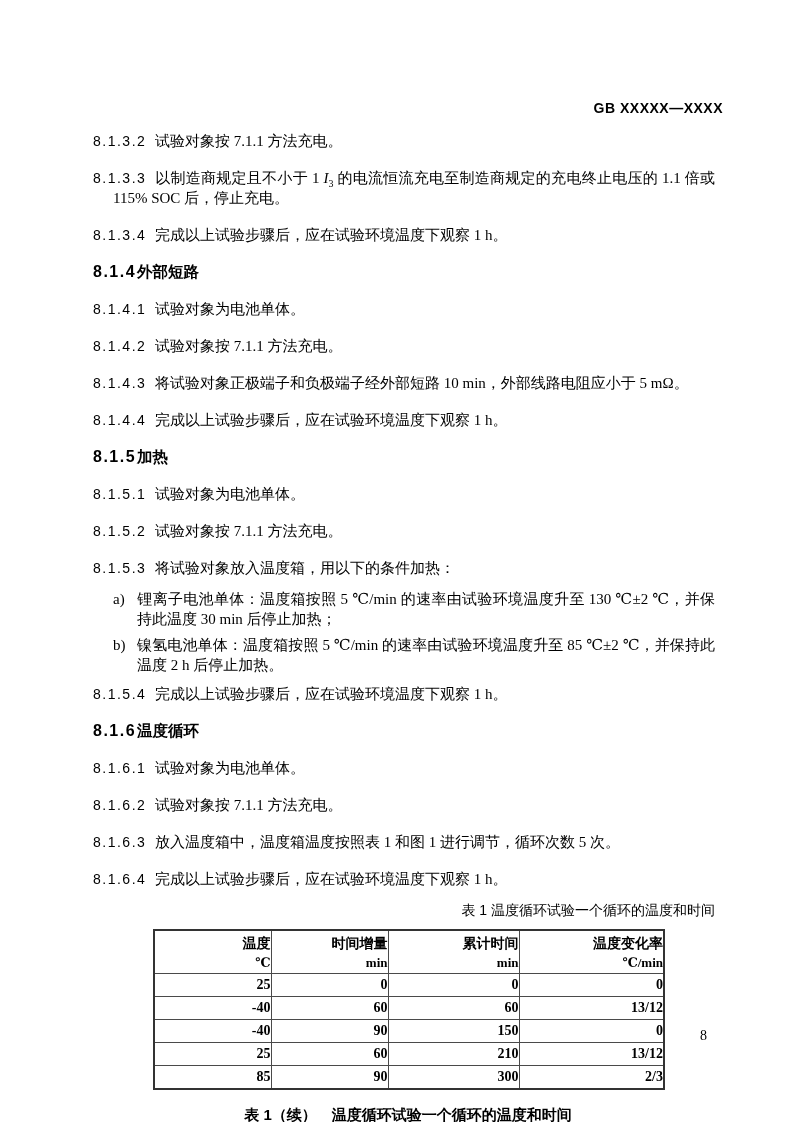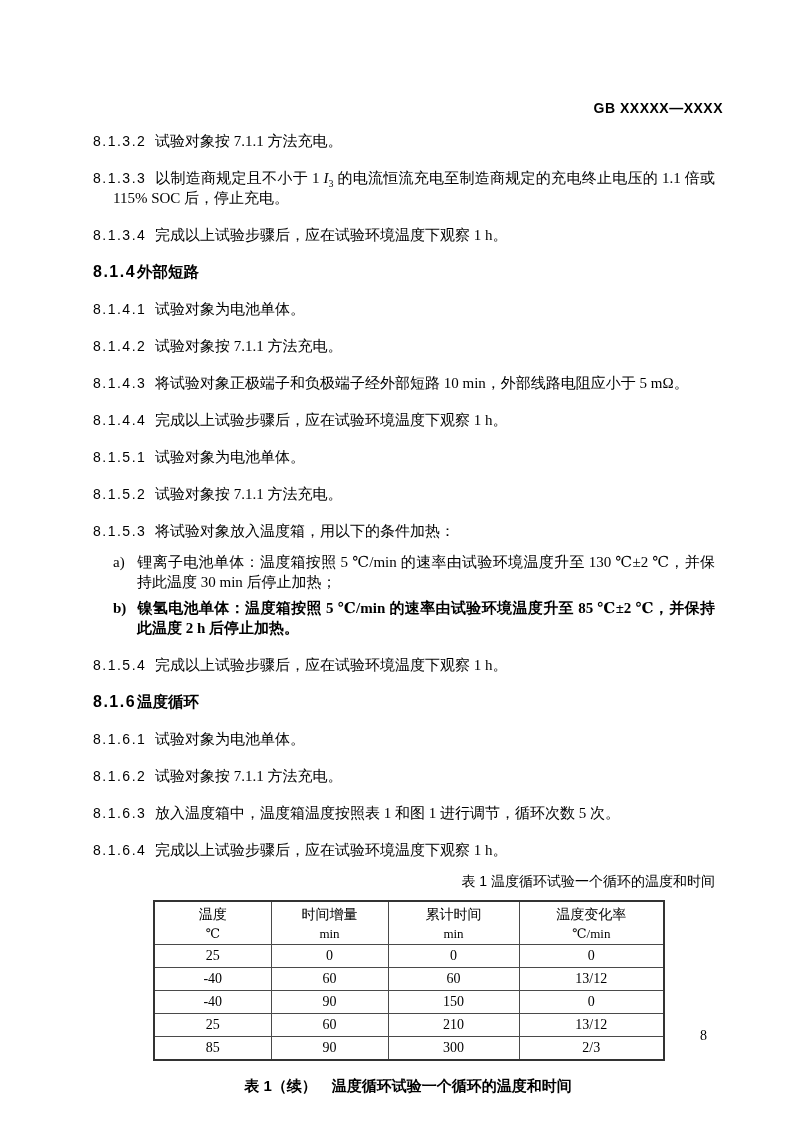--- a/index.html
+++ b/index.html
@@ -113,6 +113,7 @@
 
     <p class="clause"><span class="num">8.1.4.4</span><span>完成以上试验步骤后，应在试验环境温度下观察 1 h。</span></p>
 
+    <p class="clause heading"><span class="num">8.1.5</span><span>加热</span></p>
 
     <p class="clause"><span class="num">8.1.5.1</span><span>试验对象为电池单体。</span></p>
 

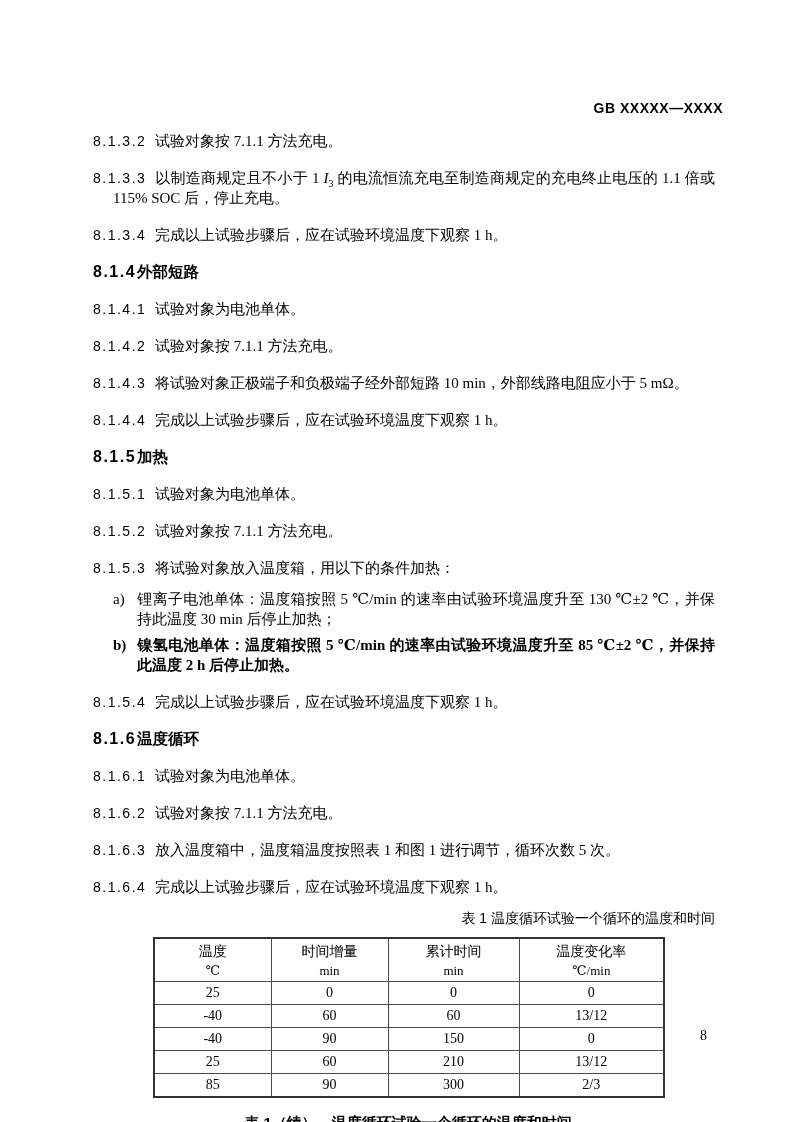--- a/index.html
+++ b/index.html
@@ -51,7 +51,7 @@
     text-align:justify;
     padding-left:44px; text-indent:-24px;
   }
-  .list-item.last { margin-bottom:11px;font-weight:bold; }
+  .list-item.last { margin-bottom:3px; }
   .list-item .marker { display:inline-block; width:24px; text-indent:0; }
   .table-title {
     margin:6px 0 9px 0;

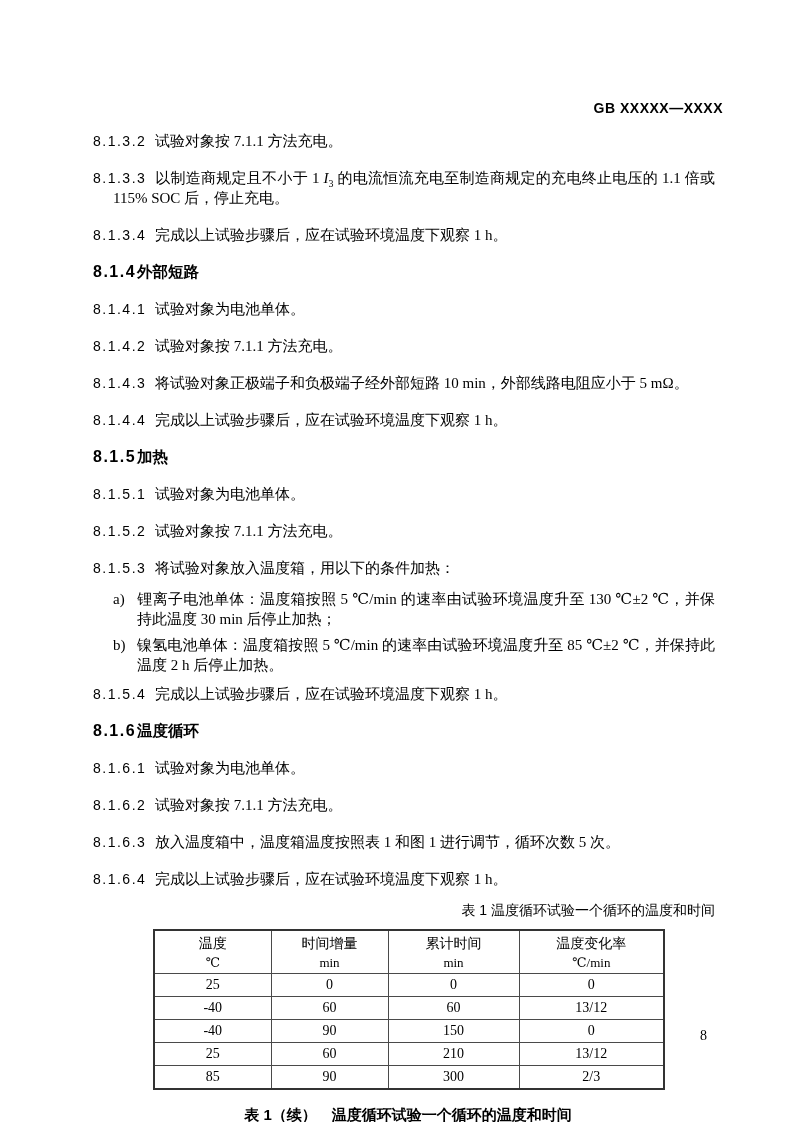--- a/index.html
+++ b/index.html
@@ -68,9 +68,9 @@
   }
   table.t1 th, table.t1 td {
     border:1px solid #4a4a4a;
-    text-align:center;
+    text-align:right;
     padding:0;
-    font-weight:normal;
+    font-weight:bold;
   }
   table.t1 th { height:42px; font-size:14px; }
   table.t1 th .h-label { line-height:20px; padding-top:2px; }

